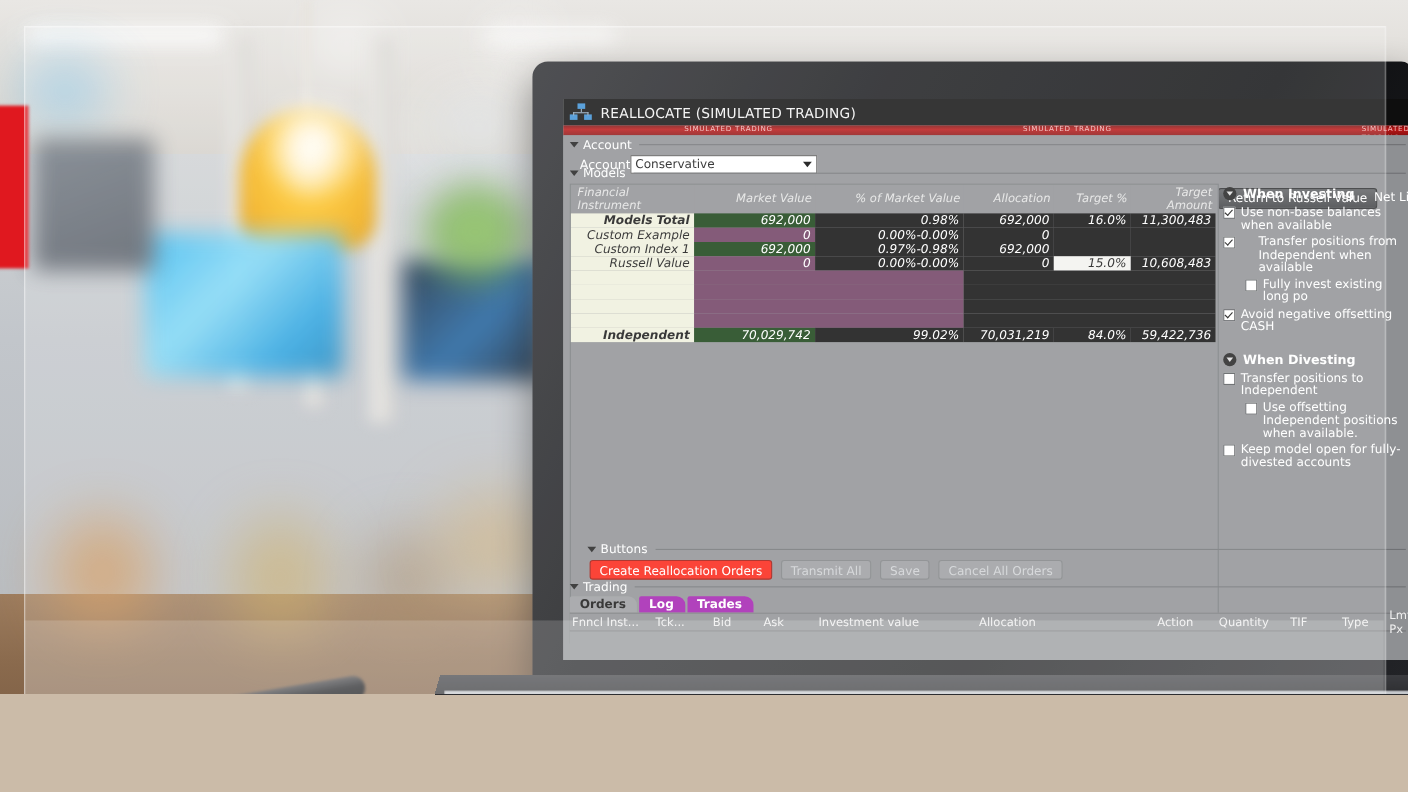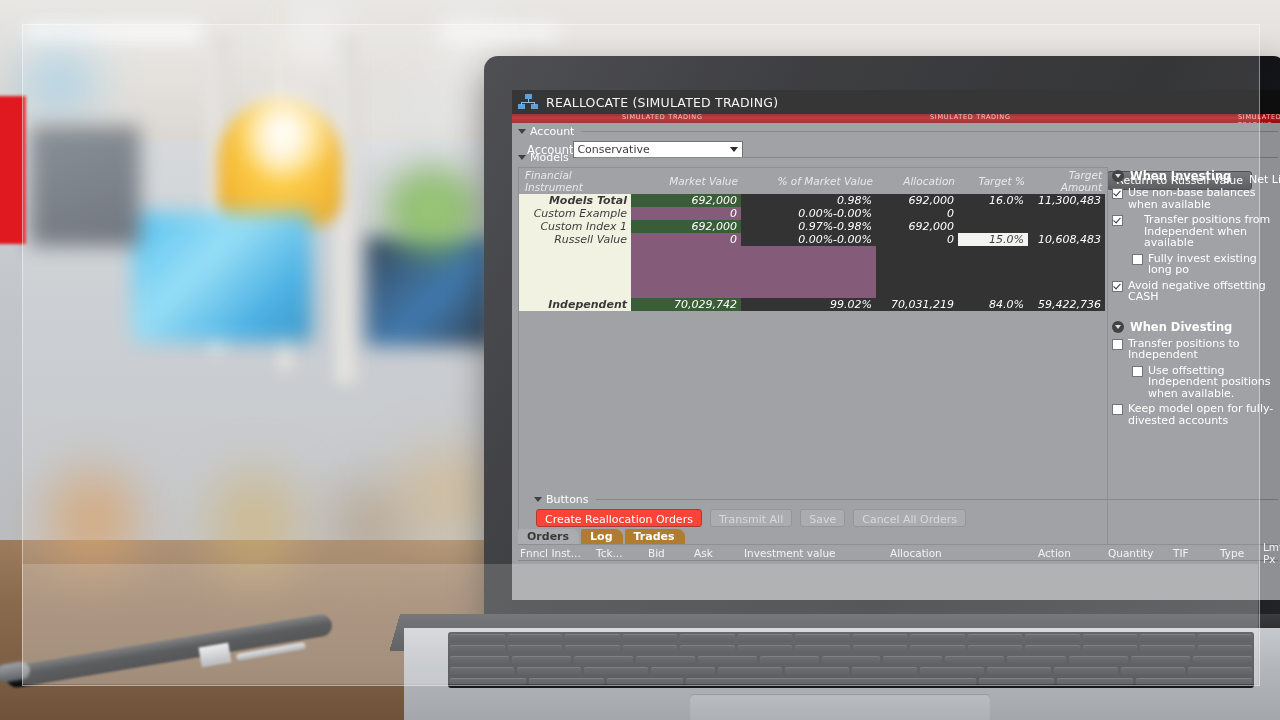--- a/index.html
+++ b/index.html
@@ -5,7 +5,7 @@
   html,body{margin:0;padding:0;}
   body{width:1280px;height:720px;overflow:hidden;position:relative;
        font-family:"DejaVu Sans","Liberation Sans",sans-serif;background:#cbbba8;}
-  .stage{position:absolute;inset:0;width:1280px;height:720px;overflow:hidden;}
+  .stage{position:absolute;inset:0;width:1280px;height:631px;overflow:hidden;}
 
   
   .photo{position:absolute;inset:0;overflow:hidden;}

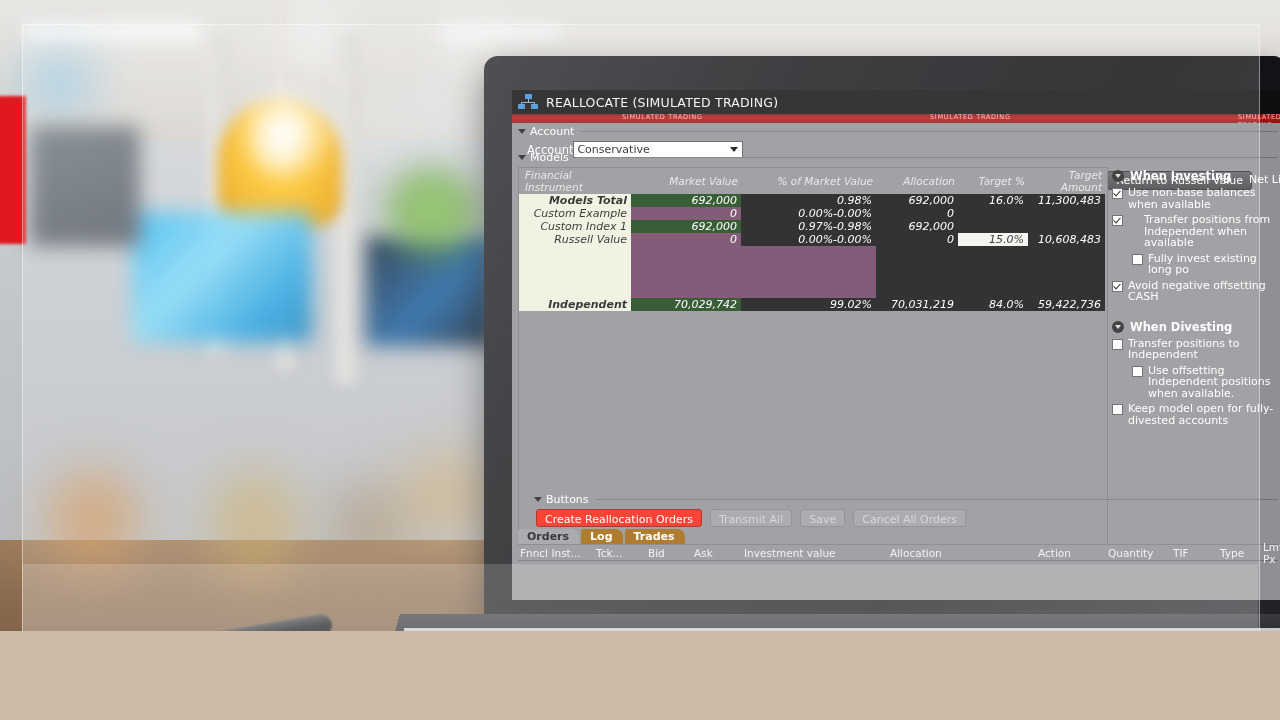--- a/index.html
+++ b/index.html
@@ -496,6 +496,11 @@
       </div>
 
       <div class="grp" id="tradingGroup">
+        <div class="grp-head">
+          <span class="tri"></span>
+          <span>Trading</span>
+          <span class="grp-line"></span>
+        </div>
         <div class="tabs" id="tabsRow">
             <div class="tab act">Orders</div>
             <div class="tab ina">Log</div>

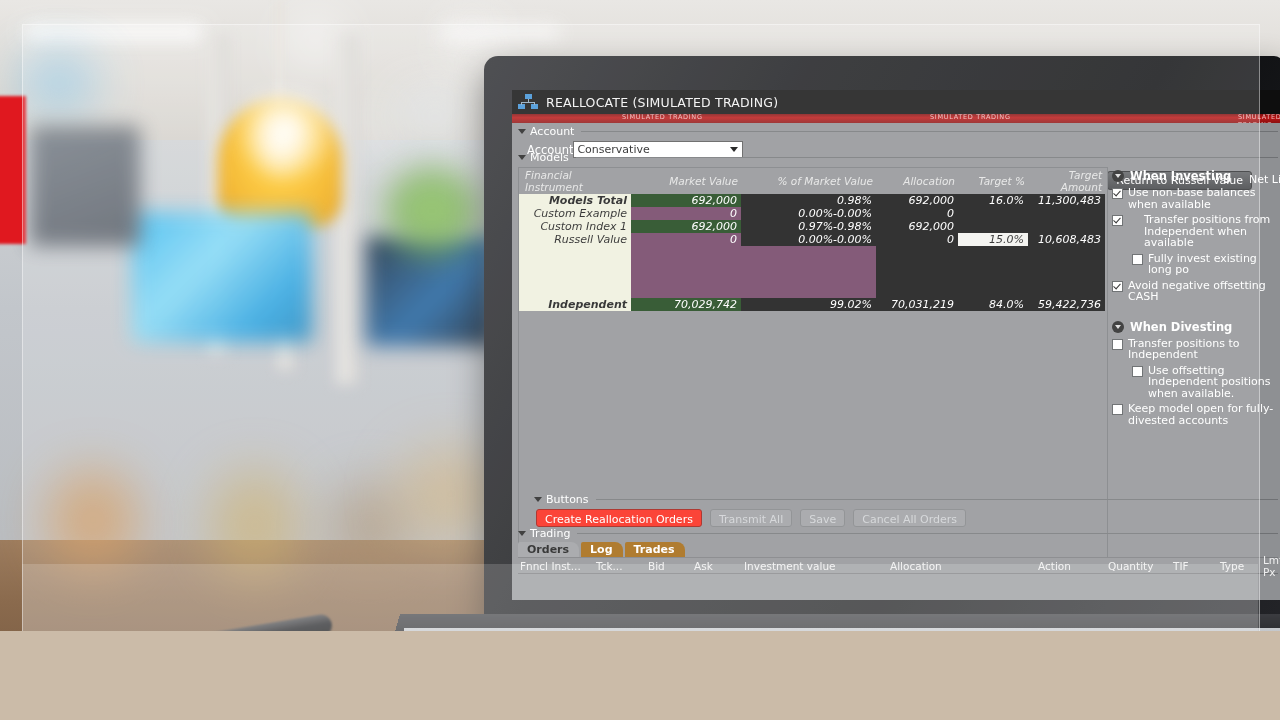--- a/index.html
+++ b/index.html
@@ -154,7 +154,7 @@
   .tab{height:15px;padding:0 10px 0 9px;font-size:11px;font-weight:bold;display:flex;
        align-items:center;border-radius:2px 8px 0 0;margin-right:2px;}
   .tab.act{background:#9a9c9f;color:#111;}
-  .tab.ina{background:#a16207;color:#fff;}
+  .tab.ina{background:#a21caf;color:#fff;}
   .gridhead{height:15px;background:#8e9093;display:flex;align-items:center;
        font-size:10.5px;color:#f0f0f0;border-top:1px solid #77797c;}
   .gridhead span{display:inline-block;}

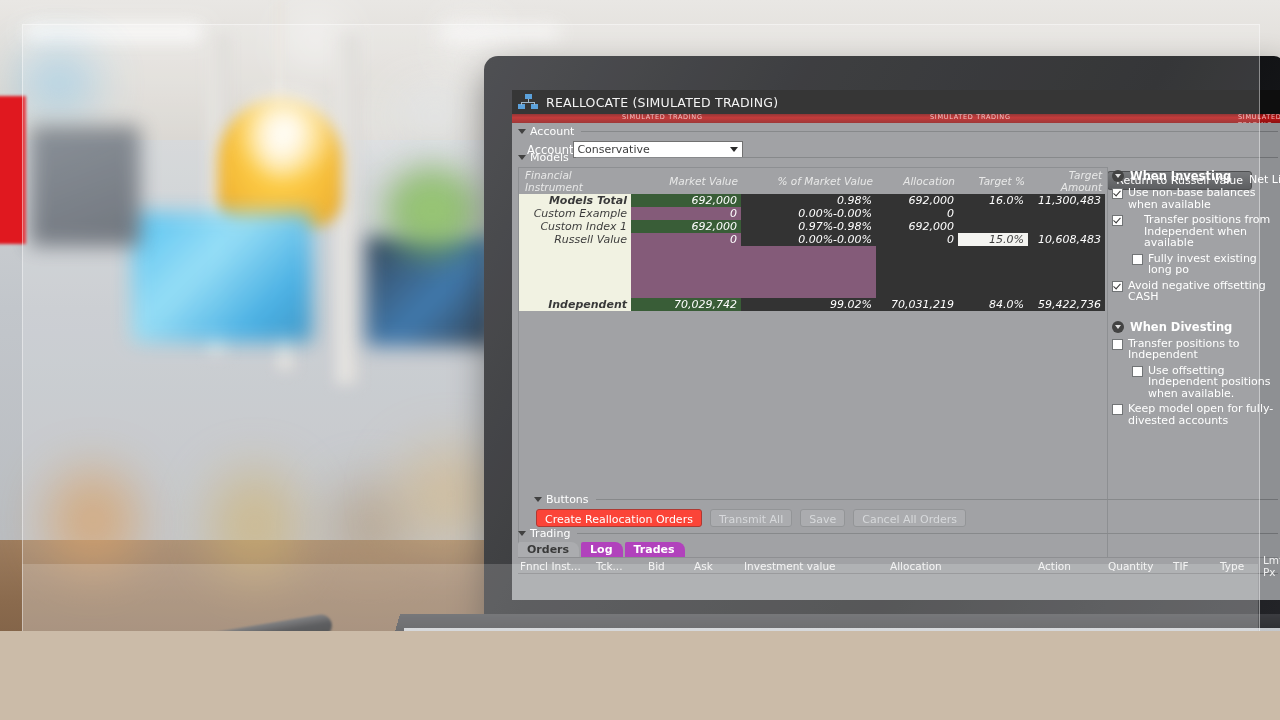--- a/index.html
+++ b/index.html
@@ -513,7 +513,7 @@
             <span style="position: absolute; left: 176px;">Ask</span>
             <span style="position: absolute; left: 226px;">Investment value</span>
             <span style="position: absolute; left: 372px;">Allocation</span>
-            <span style="position: absolute; left: 520px;">Action</span>
+            <span style="position: absolute; left: 534px;">Action</span>
             <span style="position: absolute; left: 590px;">Quantity</span>
             <span style="position: absolute; left: 655px;">TIF</span>
             <span style="position: absolute; left: 702px;">Type</span>

